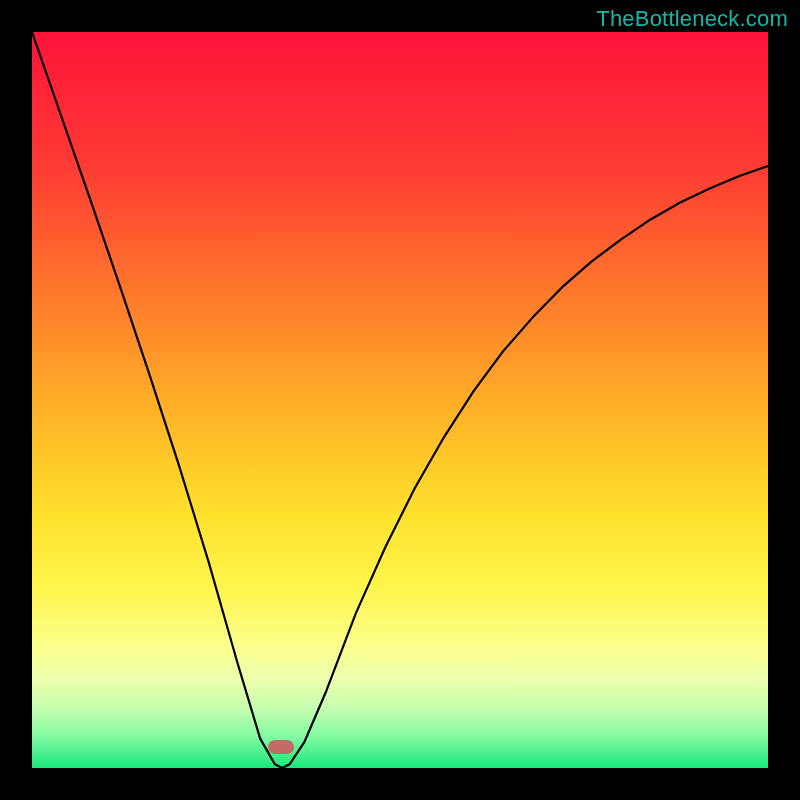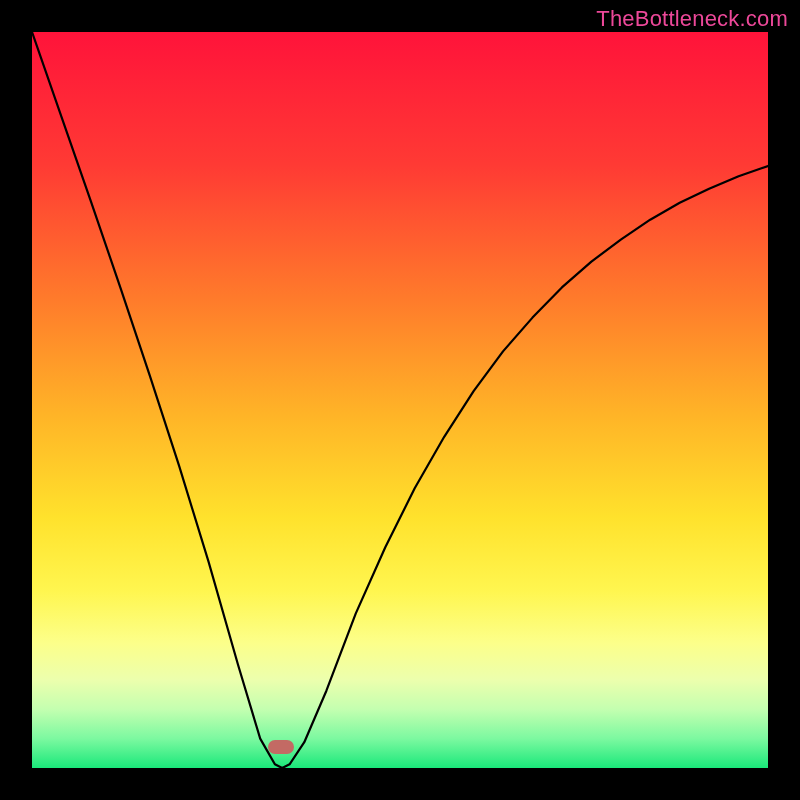--- a/index.html
+++ b/index.html
@@ -32,7 +32,7 @@
     position: absolute;
     top: 6px;
     right: 12px;
-    color: #ec4899;
+    color: #14b8a6;
     font-size: 22px;
     font-weight: 500;
     letter-spacing: 0.2px;

